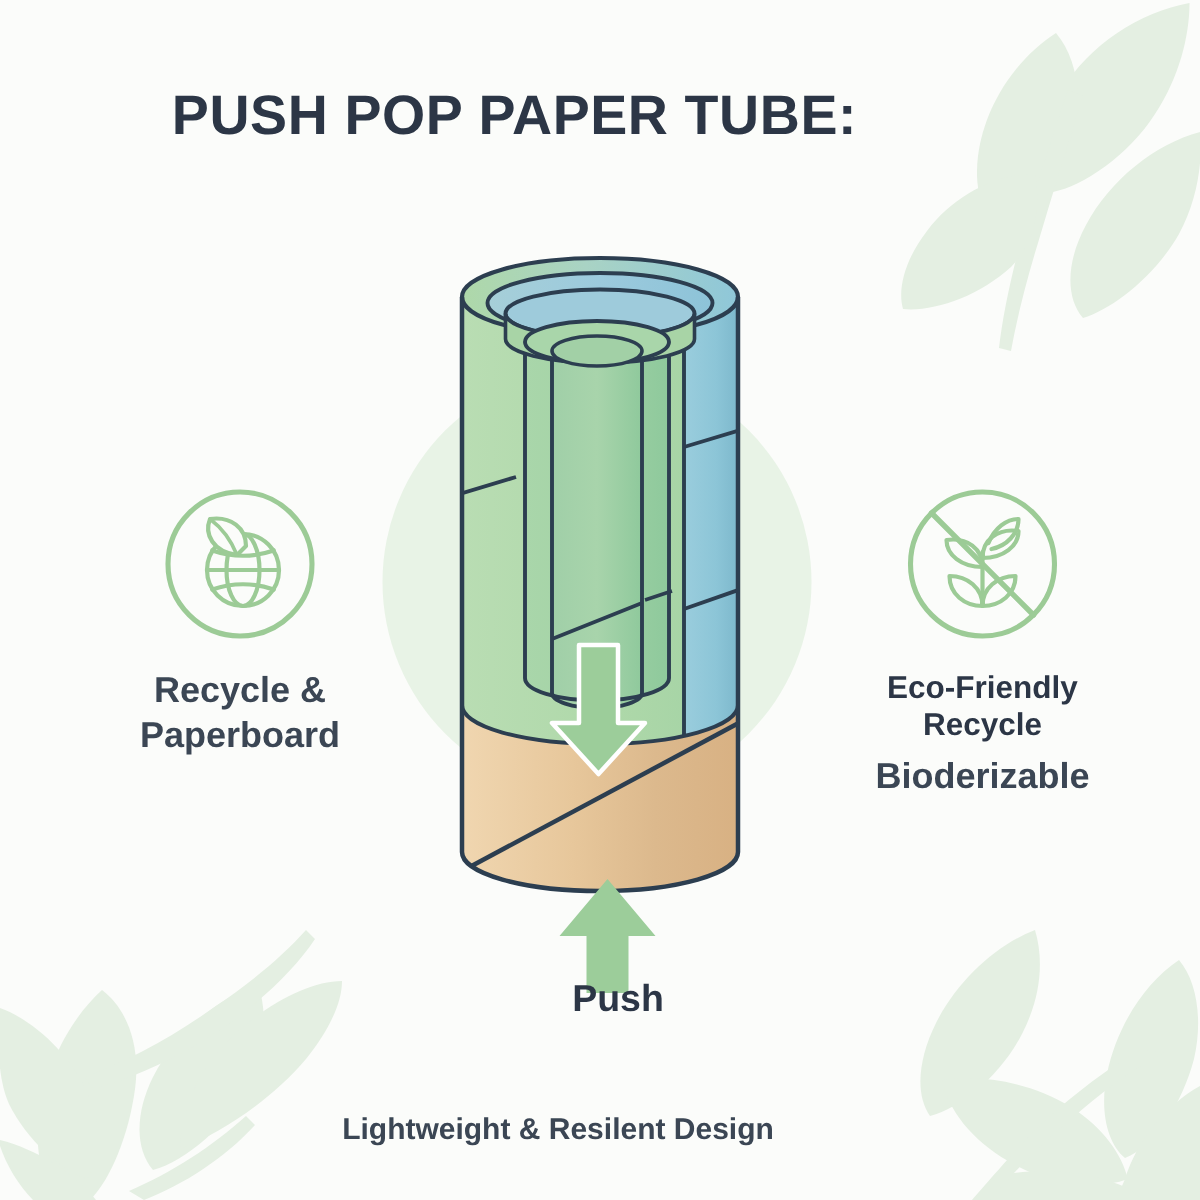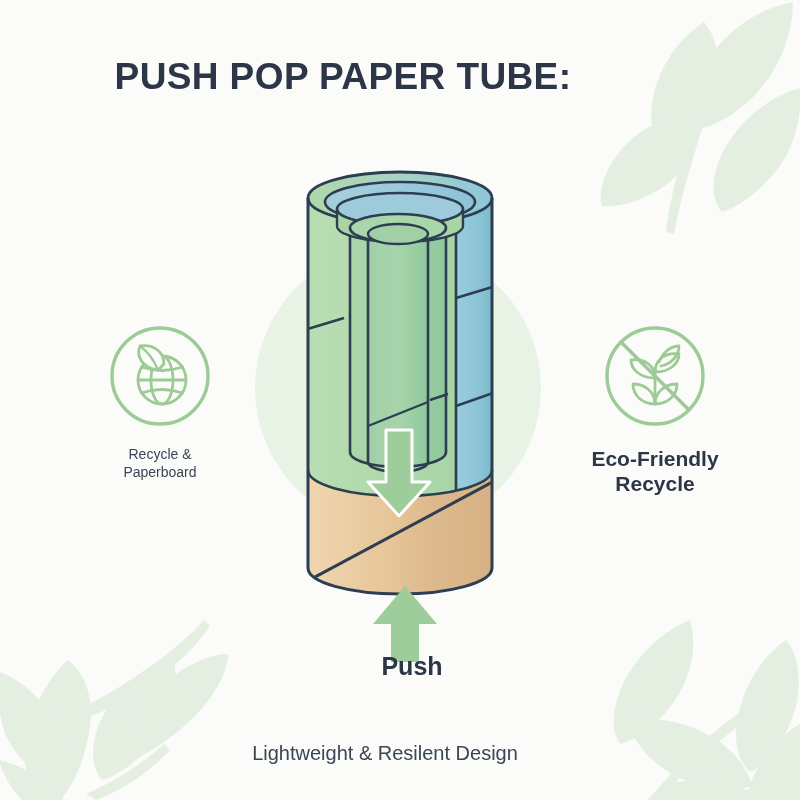--- a/index.html
+++ b/index.html
@@ -87,8 +87,8 @@
     white-space: pre-line;
   }
   .feature-sub {
-    font-size: 14px;
-    font-weight: 400;
+    font-size: 24px;
+    font-weight: 700;
     line-height: 1.25;
     color: #3b4654;
     margin-top: 7px;

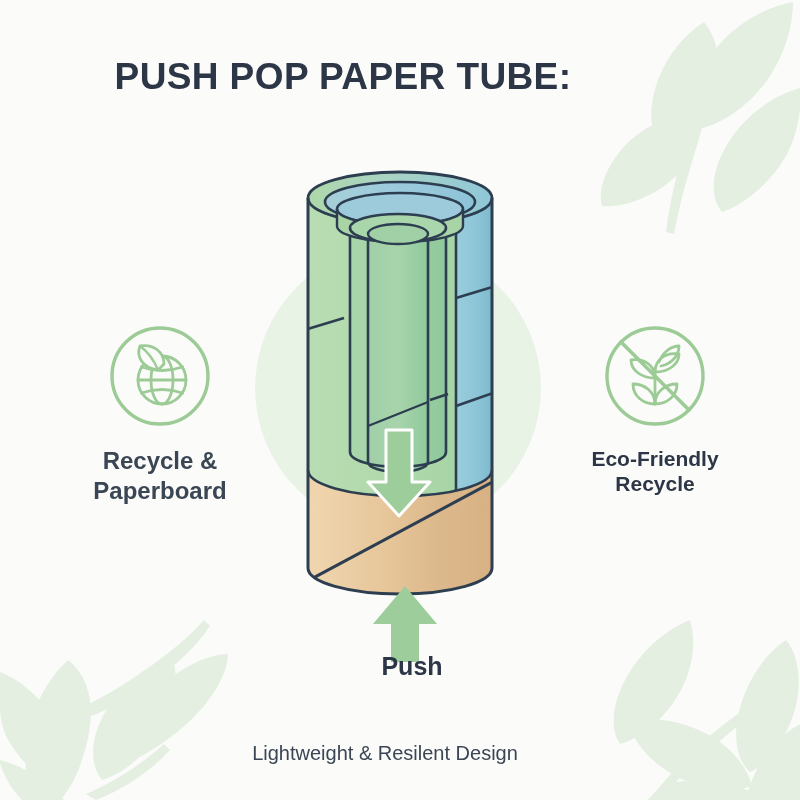--- a/index.html
+++ b/index.html
@@ -311,6 +311,7 @@
     </svg>
     <div class="feature-title">Eco-Friendly
 Recycle</div>
+    <div class="feature-sub">Bioderizable</div>
   </div>
 
   <div class="push-label">Push</div>

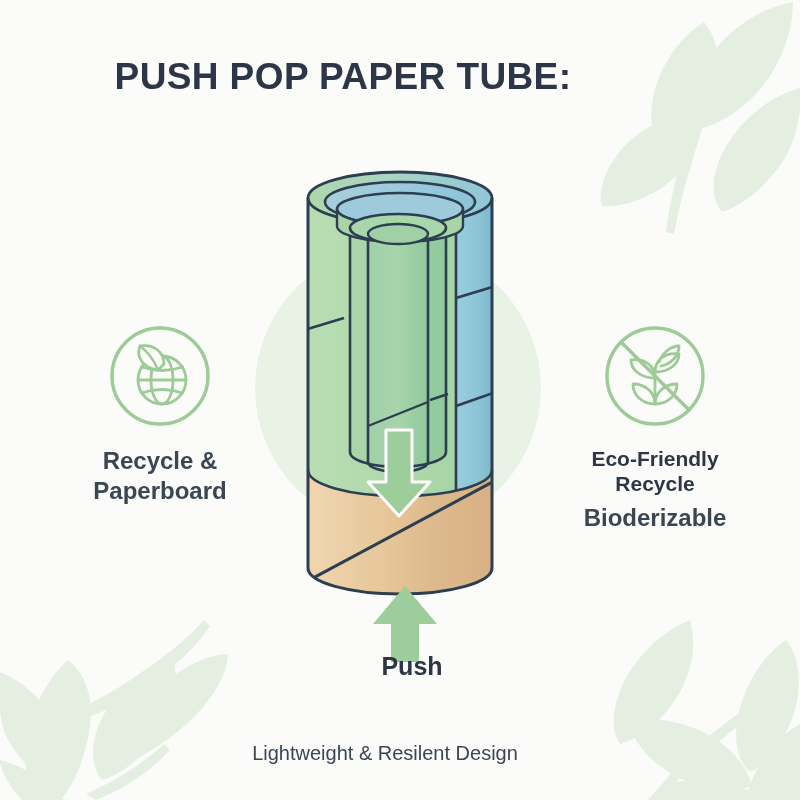--- a/index.html
+++ b/index.html
@@ -111,13 +111,13 @@
   
   .footer {
     position: absolute;
-    left: 13px;
+    left: 0;
     top: 742px;
     width: 744px;
     z-index: 6;
     text-align: center;
     font-size: 20px;
-    font-weight: 400;
+    font-weight: 700;
     color: #3b4654;
   }
 </style>

